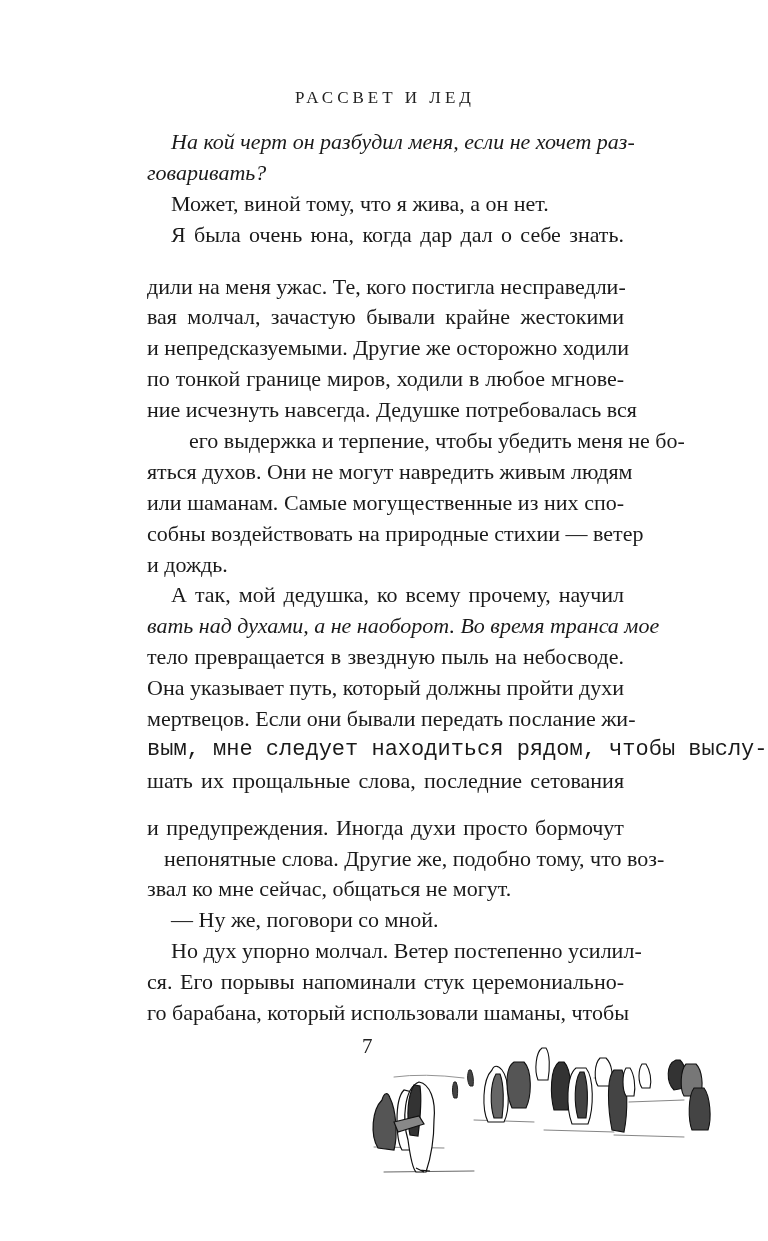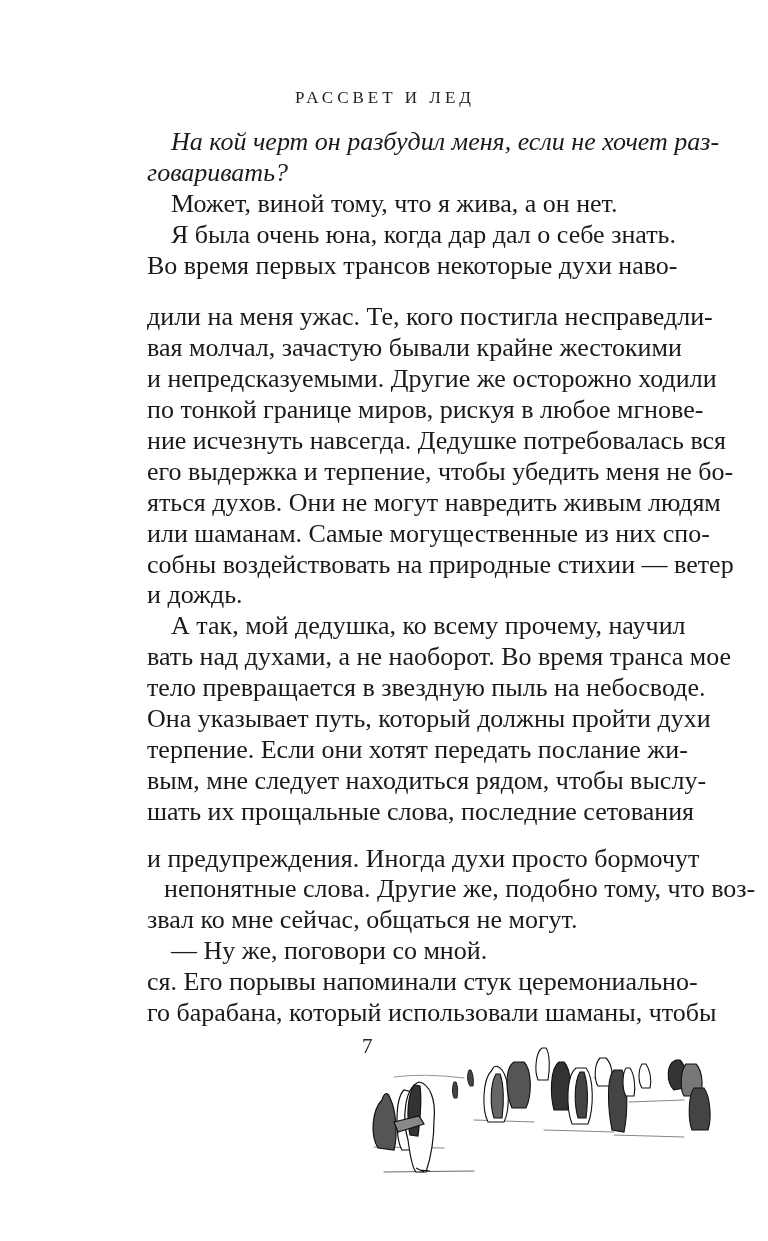--- a/index.html
+++ b/index.html
@@ -39,7 +39,7 @@
   .line {
     height: 30.9px;
     line-height: 30.9px;
-    font-size: 26px;
+    font-size: 22px;
     white-space: nowrap;
     text-align: justify;
     text-align-last: justify;

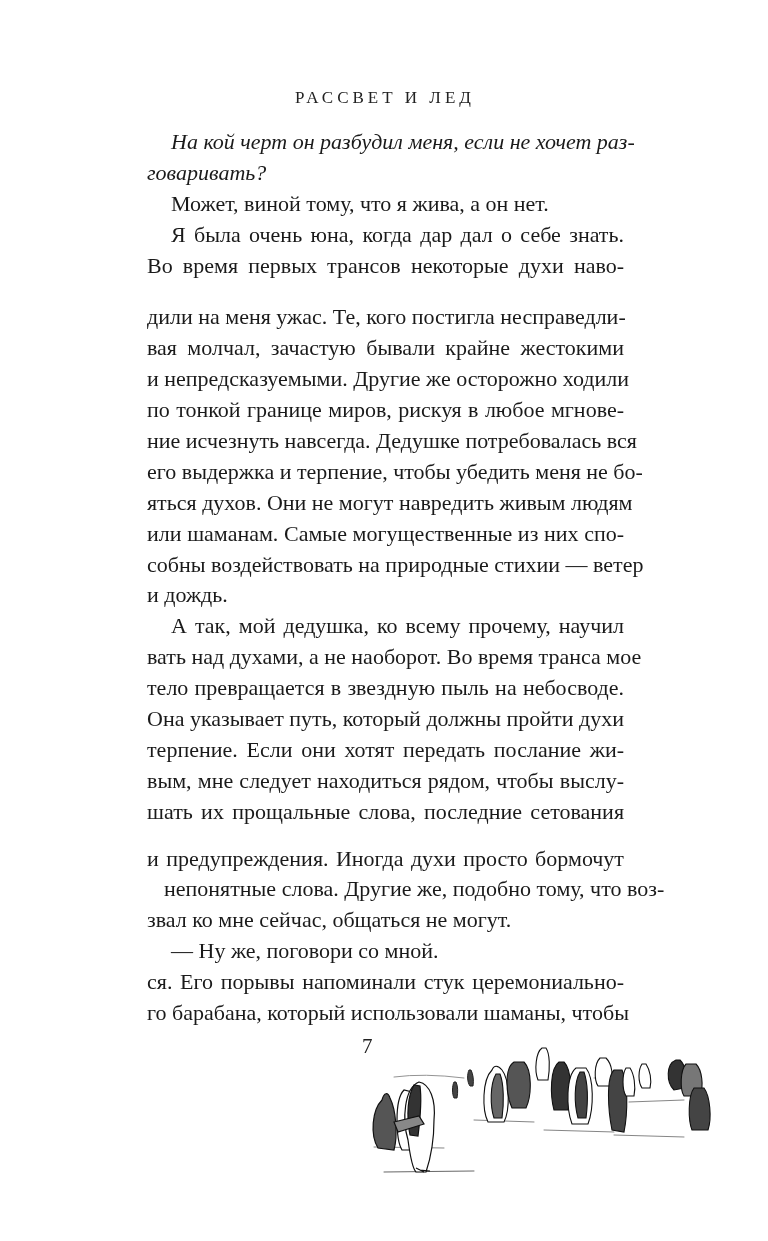--- a/index.html
+++ b/index.html
@@ -94,9 +94,6 @@
       </div>
       <div class="line pi">
         <span class="t" style="text-align: justify; text-align-last: justify;">Я была очень юна, когда дар дал о себе знать.</span>
-      </div>
-      <div class="line">
-        <span class="t" style="text-align: justify; text-align-last: justify;">Во время первых трансов некоторые духи наво-</span>
       </div>
       <div class="line">
         <span class="t" style="text-align: justify; text-align-last: justify; margin-top: 21px;">дили на меня ужас. Те, кого постигла несправедли-</span>

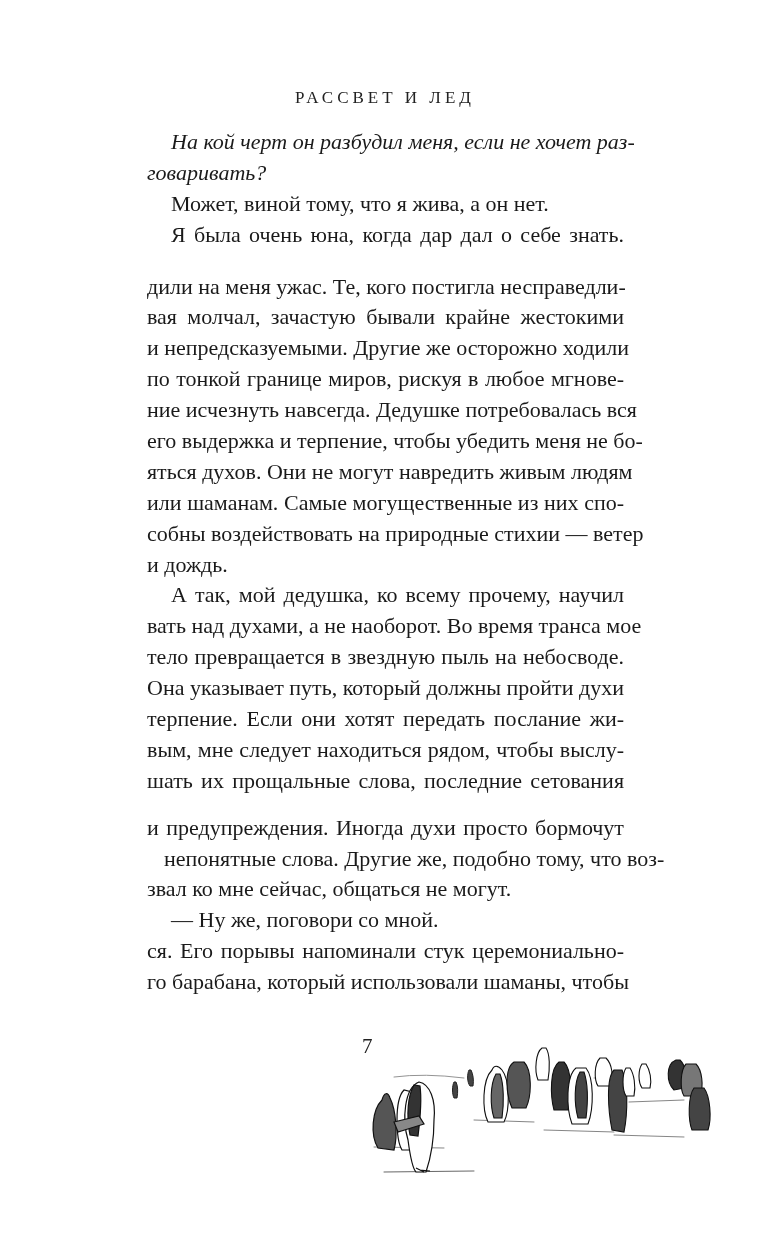--- a/index.html
+++ b/index.html
@@ -105,7 +105,7 @@
         <span class="t" style="text-align: justify; text-align-last: justify;">и непредсказуемыми. Другие же осторожно ходили</span>
       </div>
       <div class="line">
-        <span class="t" style="text-align: justify; text-align-last: justify;">по тонкой границе миров, рискуя в любое мгнове-</span>
+        <span class="t" style="text-align: justify; text-align-last: justify;">по тонкой границе миров, ходили в любое мгнове-</span>
       </div>
       <div class="line">
         <span class="t" style="text-align: justify; text-align-last: justify;">ние исчезнуть навсегда. Дедушке потребовалась вся</span>

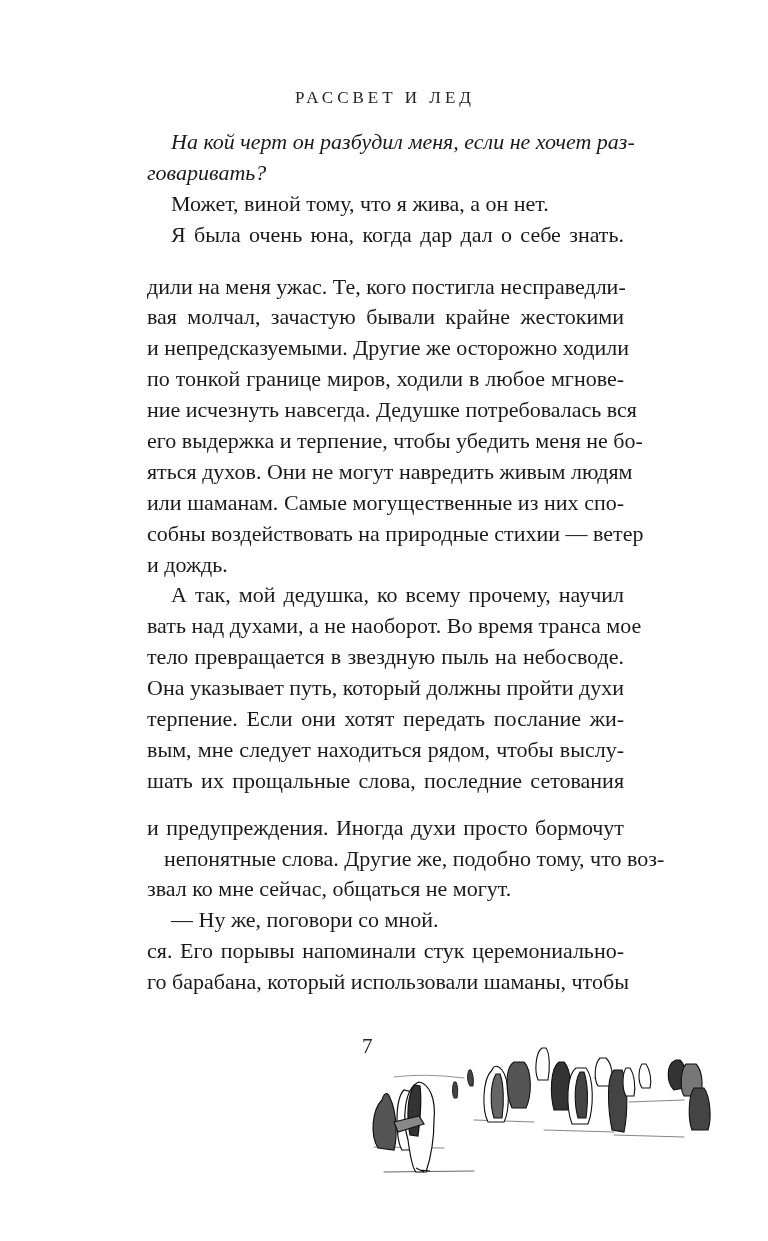--- a/index.html
+++ b/index.html
@@ -111,7 +111,7 @@
         <span class="t" style="text-align: justify; text-align-last: justify;">ние исчезнуть навсегда. Дедушке потребовалась вся</span>
       </div>
       <div class="line">
-        <span class="t" style="text-align: justify; text-align-last: justify;">его выдержка и терпение, чтобы убедить меня не бо-</span>
+        <span class="t" style="text-align: justify; text-align-last: justify; margin-left: 42px;">его выдержка и терпение, чтобы убедить меня не бо-</span>
       </div>
       <div class="line">
         <span class="t" style="text-align: justify; text-align-last: justify;">яться духов. Они не могут навредить живым людям</span>

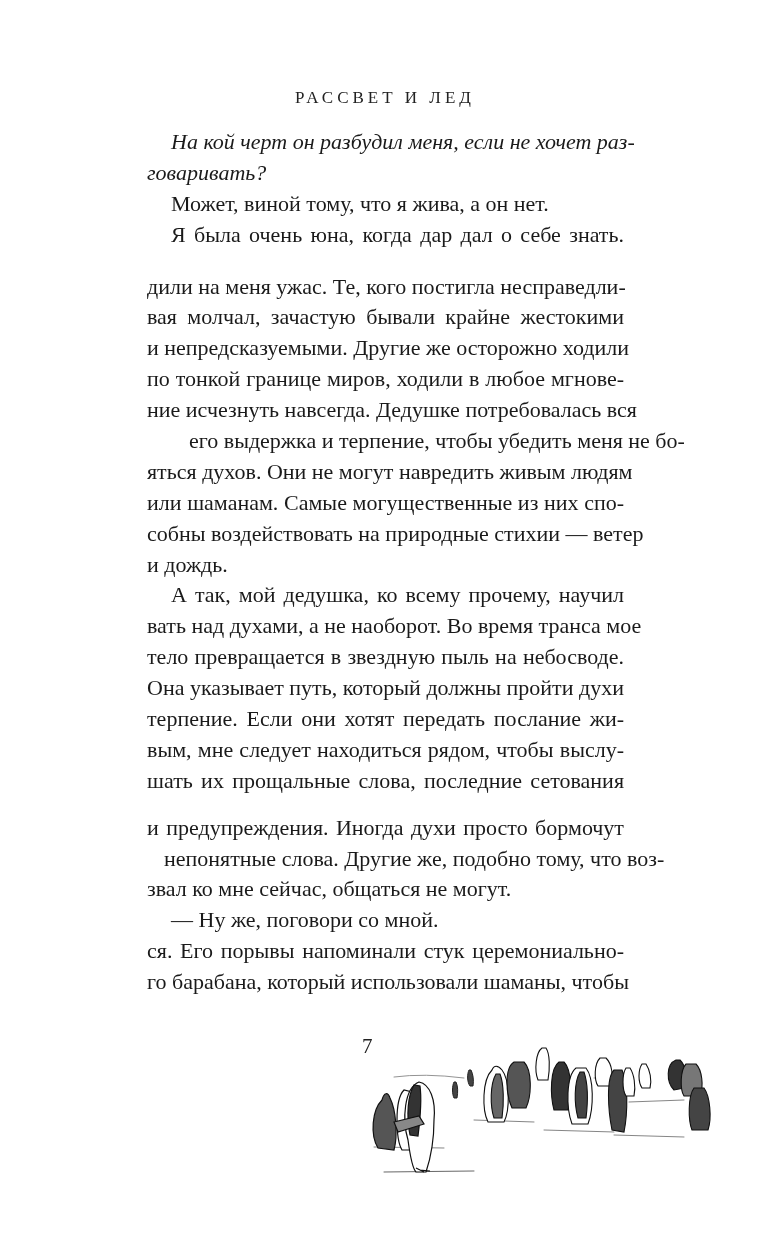--- a/index.html
+++ b/index.html
@@ -129,7 +129,7 @@
         <span class="t" style="text-align: justify; text-align-last: justify;">А так, мой дедушка, ко всему прочему, научил</span>
       </div>
       <div class="line">
-        <span class="t" style="text-align: justify; text-align-last: justify;">вать над духами, а не наоборот. Во время транса мое</span>
+        <span class="t" style="text-align: justify; text-align-last: justify; font-style: italic;">вать над духами, а не наоборот. Во время транса мое</span>
       </div>
       <div class="line">
         <span class="t" style="text-align: justify; text-align-last: justify;">тело превращается в звездную пыль на небосводе.</span>

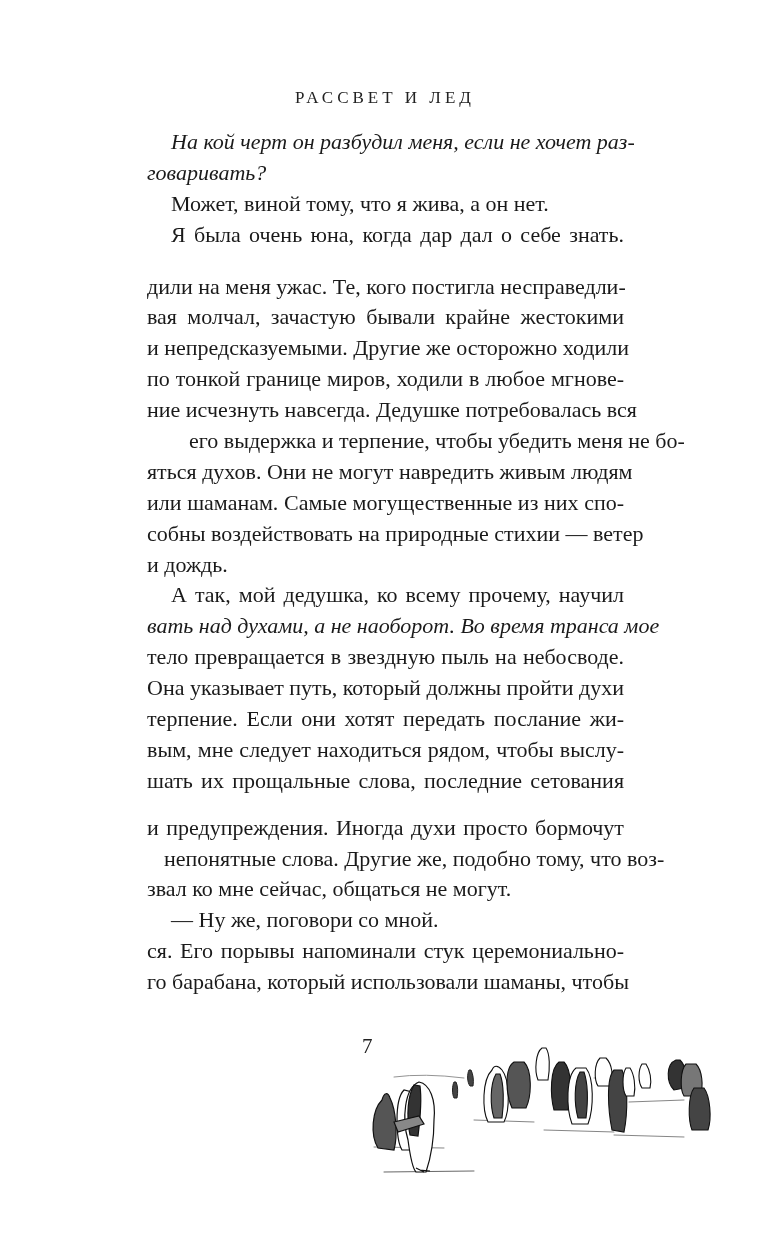--- a/index.html
+++ b/index.html
@@ -138,7 +138,7 @@
         <span class="t" style="text-align: justify; text-align-last: justify;">Она указывает путь, который должны пройти духи</span>
       </div>
       <div class="line">
-        <span class="t" style="text-align: justify; text-align-last: justify;">терпение. Если они хотят передать послание жи-</span>
+        <span class="t" style="text-align: justify; text-align-last: justify;">мертвецов. Если они бывали передать послание жи-</span>
       </div>
       <div class="line">
         <span class="t" style="text-align: justify; text-align-last: justify;">вым, мне следует находиться рядом, чтобы выслу-</span>

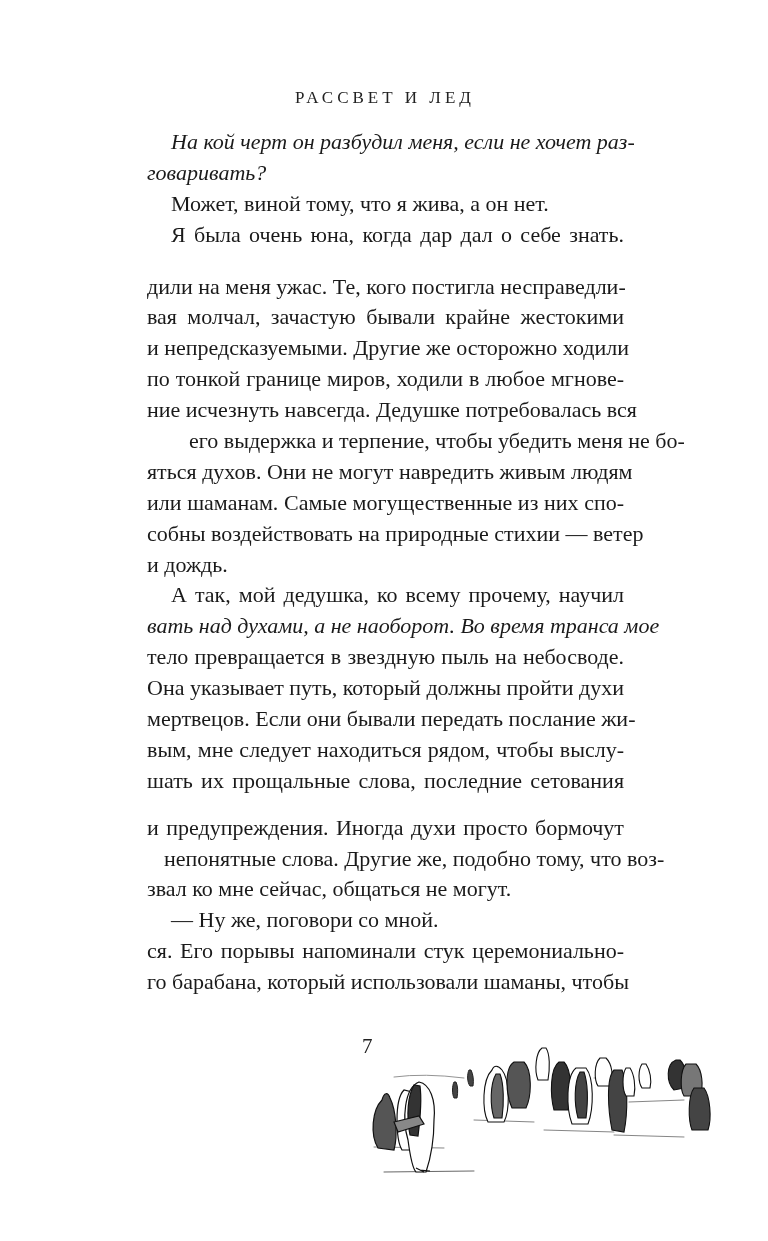--- a/index.html
+++ b/index.html
@@ -141,7 +141,7 @@
         <span class="t" style="text-align: justify; text-align-last: justify;">мертвецов. Если они бывали передать послание жи-</span>
       </div>
       <div class="line">
-        <span class="t" style="text-align: justify; text-align-last: justify;">вым, мне следует находиться рядом, чтобы выслу-</span>
+        <span class="t" style="text-align: justify; text-align-last: justify; font-family: Liberation Mono, monospace;">вым, мне следует находиться рядом, чтобы выслу-</span>
       </div>
       <div class="line">
         <span class="t" style="text-align: justify; text-align-last: justify;">шать их прощальные слова, последние сетования</span>

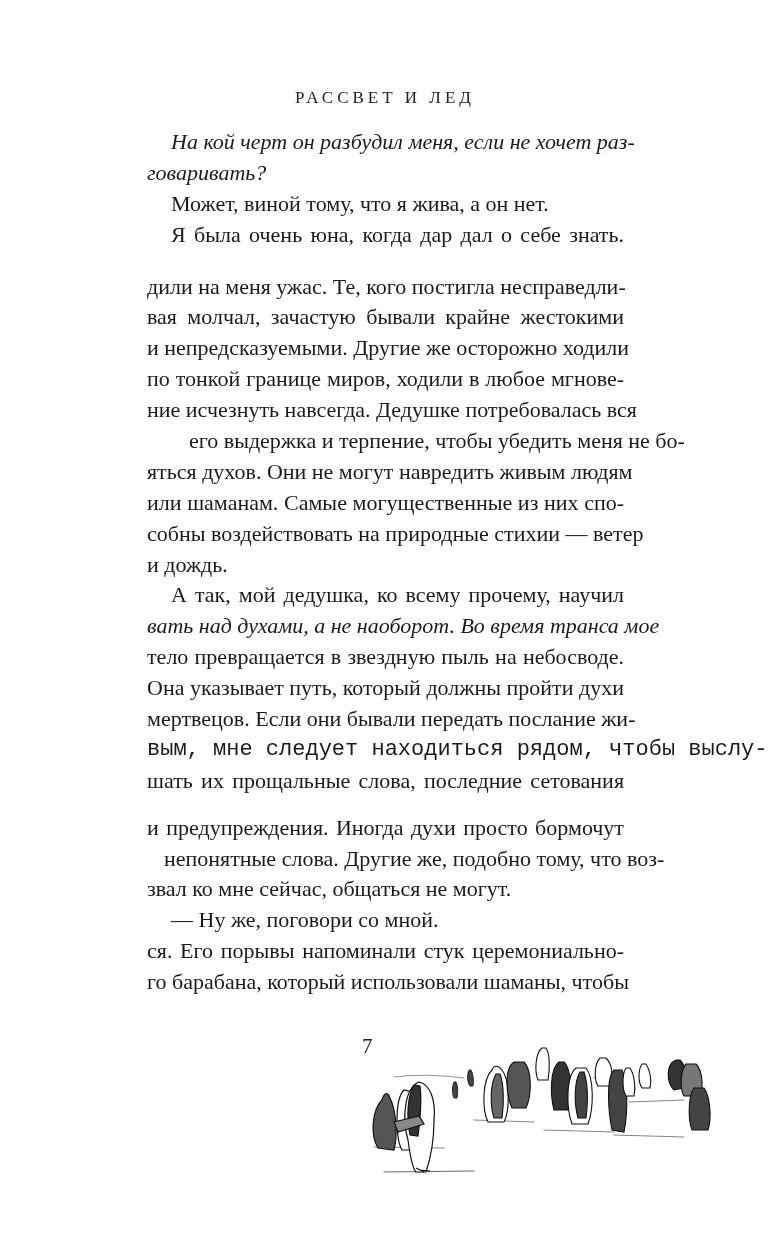--- a/index.html
+++ b/index.html
@@ -157,6 +157,9 @@
       </div>
       <div class="line last pi">
         <span class="t" style="text-align: left;">—  Ну же, поговори со мной.</span>
+      </div>
+      <div class="line pi">
+        <span class="t" style="text-align: justify; text-align-last: justify;">Но дух упорно молчал. Ветер постепенно усилил-</span>
       </div>
       <div class="line">
         <span class="t" style="text-align: justify; text-align-last: justify;">ся. Его порывы напоминали стук церемониально-</span>

